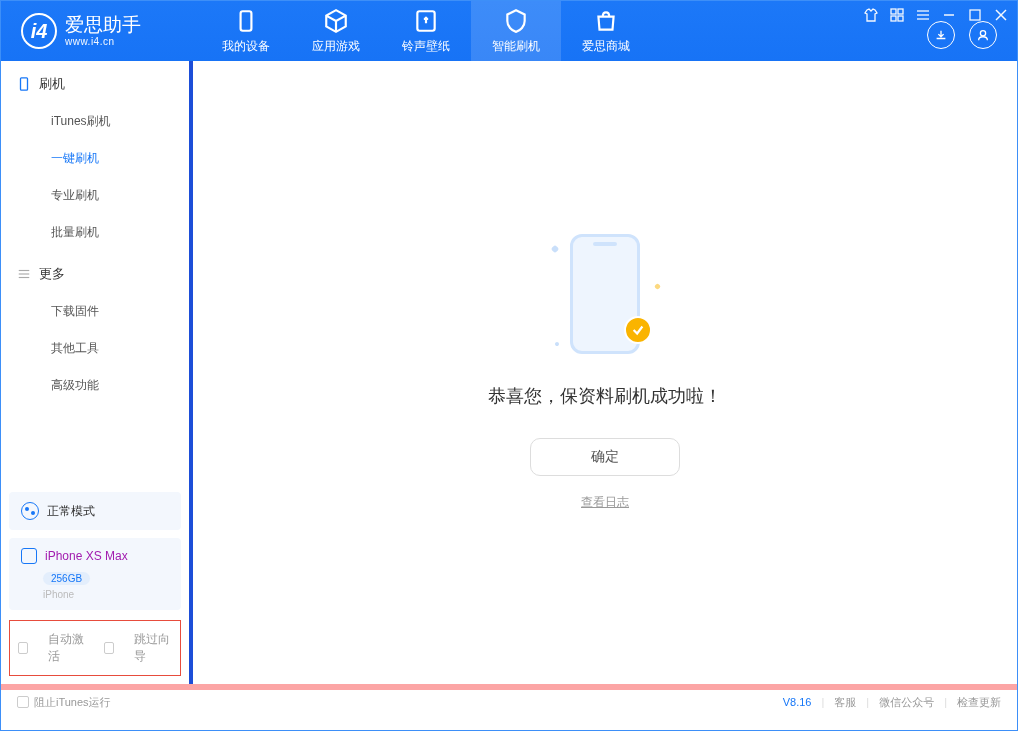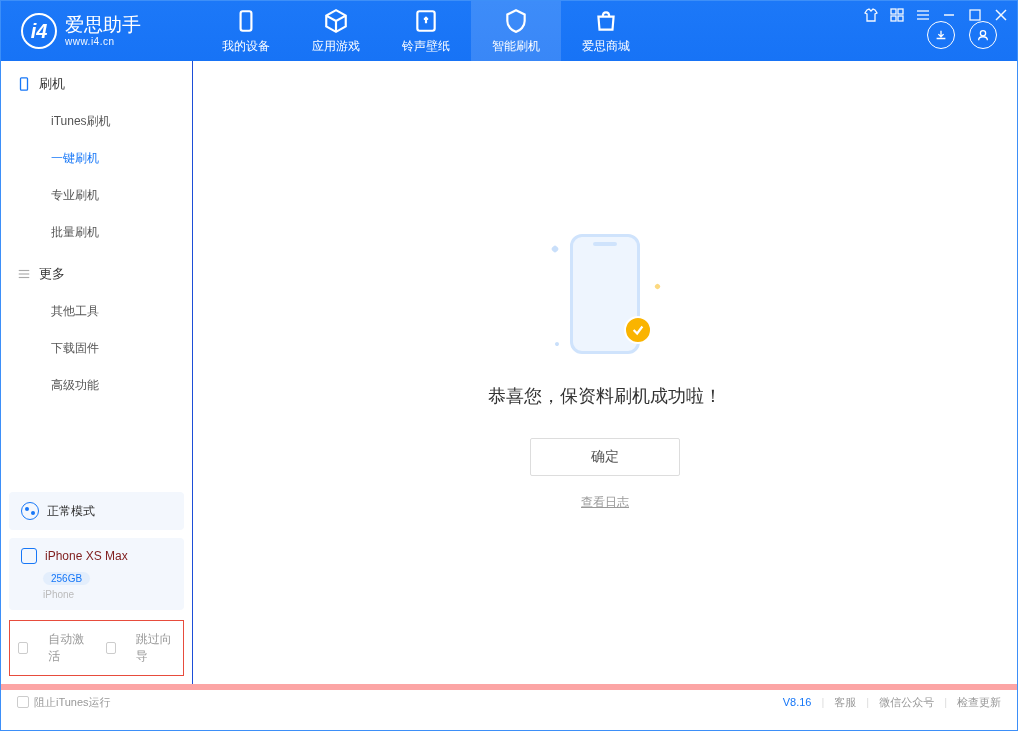--- a/index.html
+++ b/index.html
@@ -26,7 +26,7 @@
 
 
 .body-area { display: flex; height: calc(100% - 76px - 30px); }
-.sidebar { width: 192px; background: #fff; border-right: 1px solid #1d4ed8; display: flex; flex-direction: column; position: relative; }
+.sidebar { width: 192px; background: #fff; border-right: 4px solid #1d4ed8; display: flex; flex-direction: column; position: relative; }
 .side-group-title { display: flex; align-items: center; gap: 8px; padding: 14px 16px 10px; font-size: 13px; color: #333; }
 .side-item { padding: 10px 16px 10px 50px; font-size: 12px; color: #555; cursor: pointer; }
 .side-item.active { color: #1777f7; }

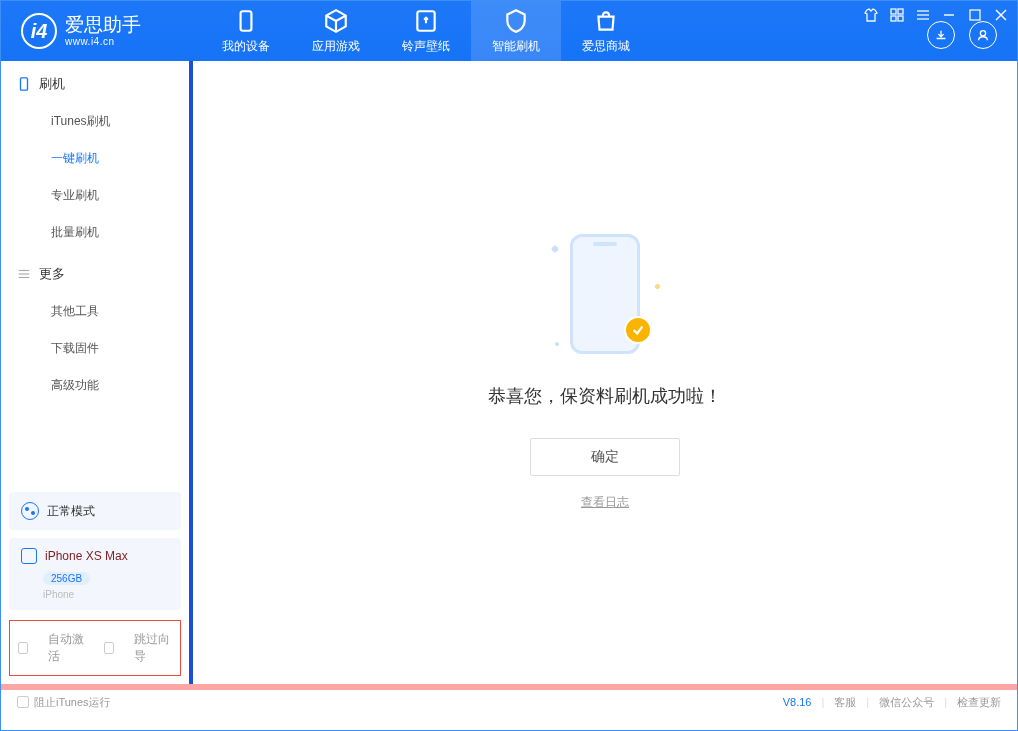--- a/index.html
+++ b/index.html
@@ -188,8 +188,8 @@
         </svg>
       <span>更多</span>
     </div>
+    <div class="side-item">下载固件</div>
     <div class="side-item">其他工具</div>
-    <div class="side-item">下载固件</div>
     <div class="side-item">高级功能</div>
 
     <div class="side-status">

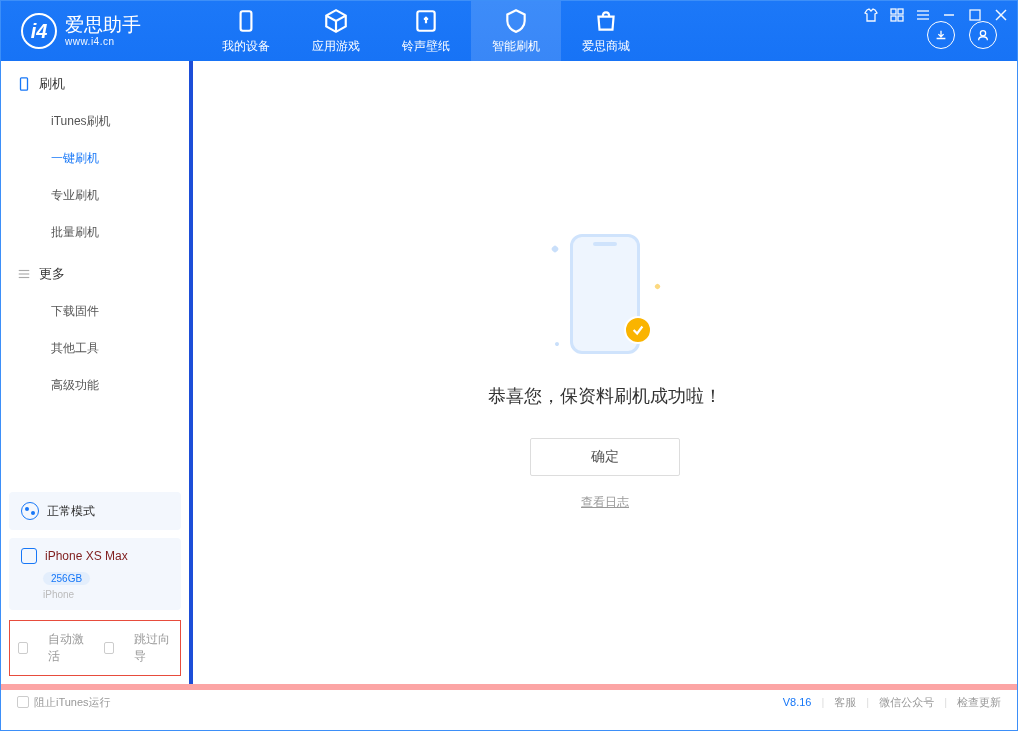--- a/index.html
+++ b/index.html
@@ -61,7 +61,7 @@
 .sp3 { width:4px; height:4px; bottom:8px; left:-15px; transform:rotate(45deg); }
 
 .success-msg { font-size: 18px; color: #333; margin-bottom: 30px; }
-.ok-btn { width: 150px; height: 38px; border: 1px solid #ddd; background: #fff; font-size: 14px; color: #555; border-radius: 2px; cursor: pointer; margin-bottom: 18px; }
+.ok-btn { width: 150px; height: 38px; border: 1px solid #ddd; background: #fff; font-size: 14px; color: #555; border-radius: 10px; cursor: pointer; margin-bottom: 18px; }
 .log-link { font-size: 12px; color: #999; text-decoration: underline; cursor: pointer; }
 
 

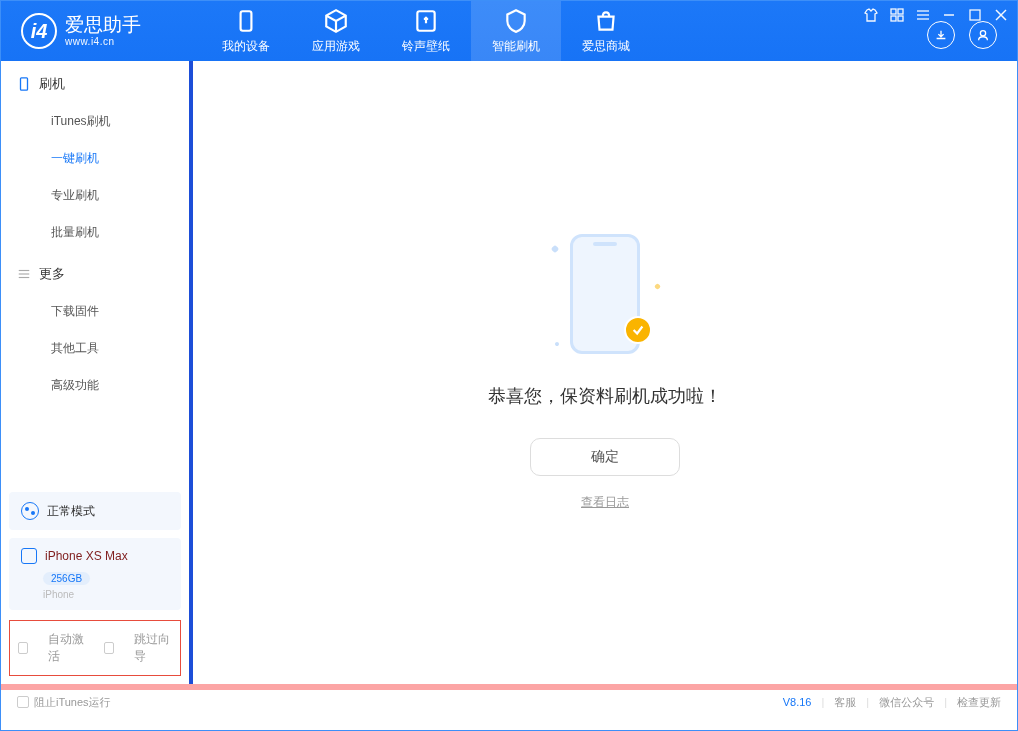--- a/index.html
+++ b/index.html
@@ -40,7 +40,7 @@
 .device-box { background: #f3f7fd; border-radius: 4px; padding: 10px 12px; }
 .device-row { display: flex; align-items: center; gap: 8px; margin-bottom: 4px; }
 .device-icon { width: 16px; height: 16px; border: 1.5px solid #1777f7; border-radius: 3px; }
-.device-name { font-size: 12px; color: #7f1d1d; font-weight: 500; }
+.device-name { font-size: 12px; color: #a21caf; font-weight: 500; }
 .badge { display:inline-block; background:#e3eefc; color:#1777f7; font-size:10px; padding:1px 8px; border-radius:9px; margin-left:22px; }
 .device-sub { font-size: 10px; color: #bbb; margin-left: 22px; margin-top:3px; }
 

